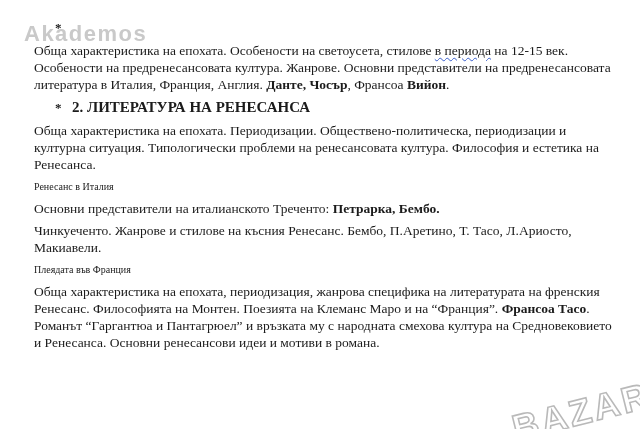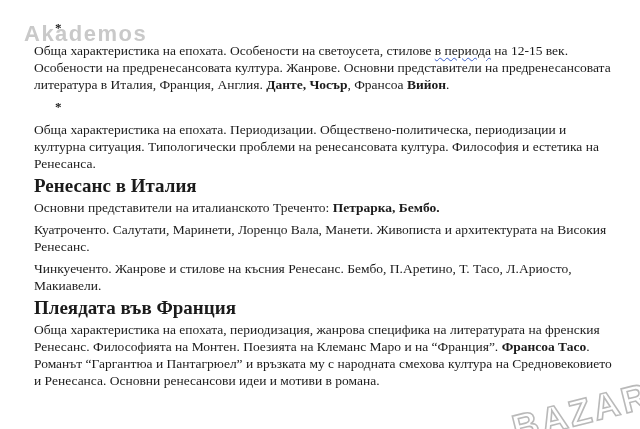--- a/index.html
+++ b/index.html
@@ -74,6 +74,7 @@
 
     <div class="sec-heading">
       <span class="bullet">*</span>
+      <span>2. ЛИТЕРАТУРА НА РЕНЕСАНСА</span>
     </div>
 
     <p>Обща характеристика на епохата. Периодизации. Обществено-политическа, периодизации и културна ситуация. Типологически проблеми на ренесансовата култура. Философия и естетика на Ренесанса.</p>

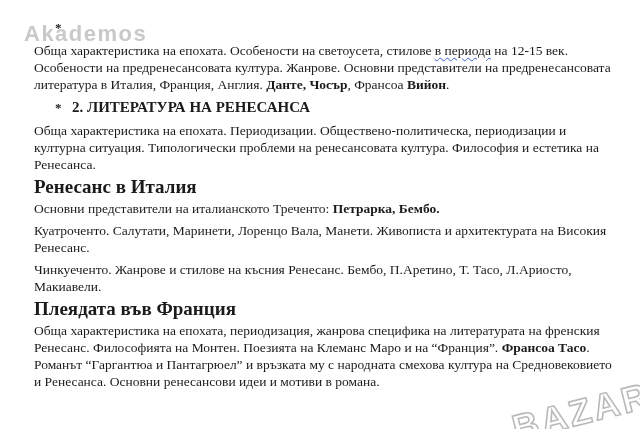--- a/index.html
+++ b/index.html
@@ -43,7 +43,7 @@
   .sec-heading .bullet{flex:none;width:17px;font-size:13px}
 
   .sub-heading{
-    font-size:19px;line-height:17px;font-weight:bold;
+    font-size:10px;line-height:17px;font-weight:normal;
     margin:0 0 5px 0;
   }
 

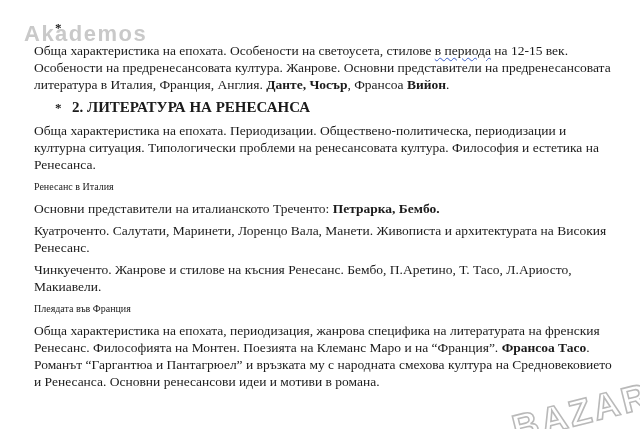--- a/index.html
+++ b/index.html
@@ -84,7 +84,6 @@
 
     <p><span>Основни представители на италианското Треченто: </span><span class="b">Петрарка, Бембо.</span></p>
 
-    <p>Куатроченто. Салутати, Маринети, Лоренцо Вала, Манети. Живописта и архитектурата на Високия Ренесанс.</p>
 
     <p>Чинкуеченто. Жанрове и стилове на късния Ренесанс. Бембо, П.Аретино, Т. Тасо, Л.Ариосто, Макиавели.</p>
 

